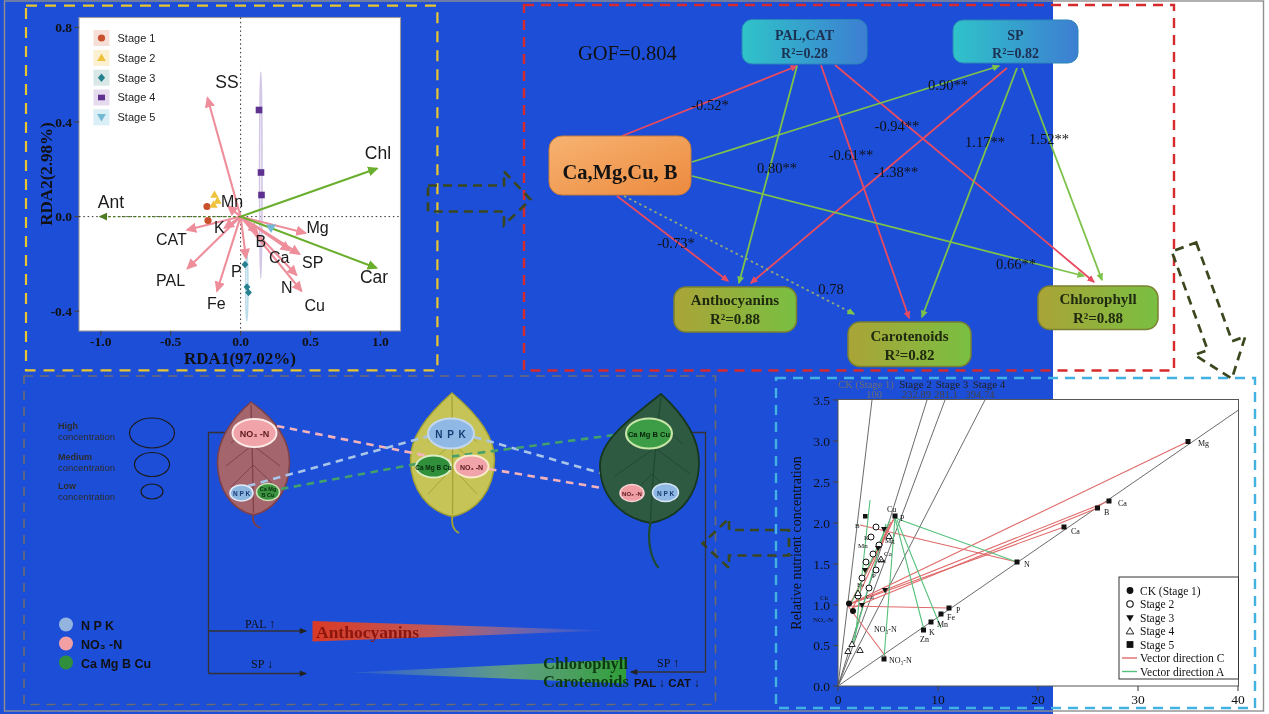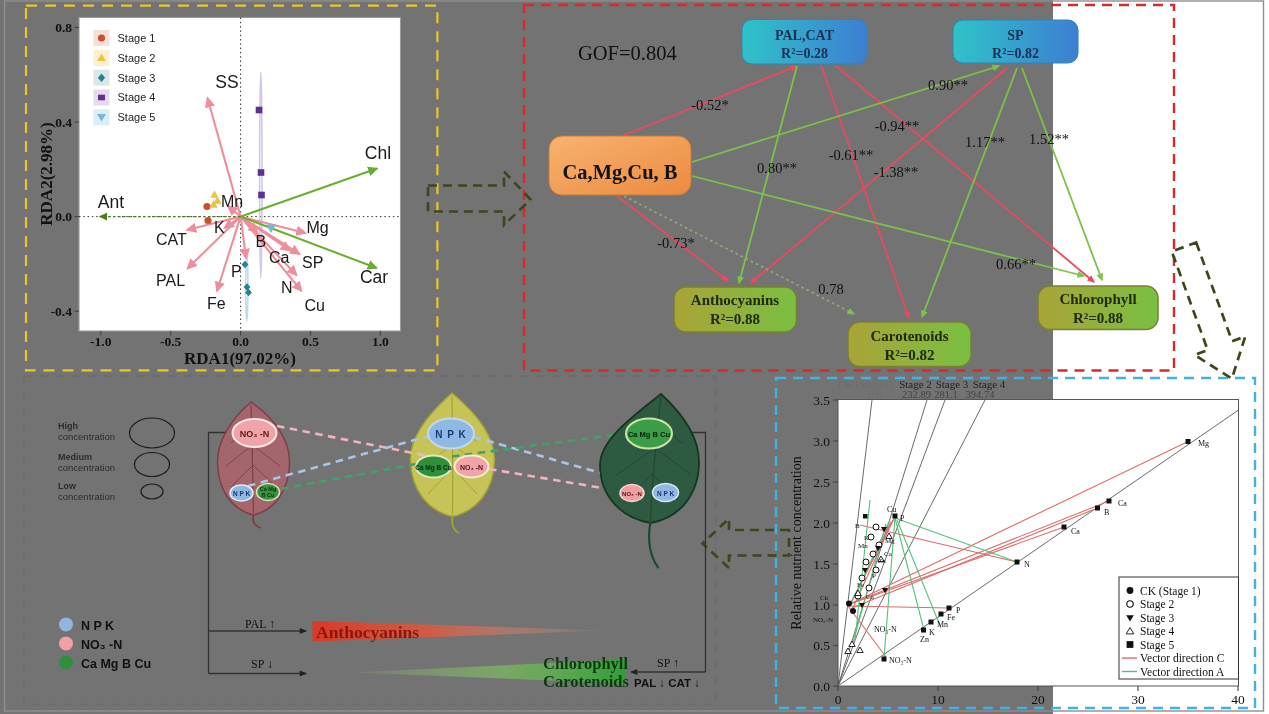--- a/index.html
+++ b/index.html
@@ -3,7 +3,7 @@
 <meta charset="utf-8">
 <style>
 html,body{margin:0;padding:0;background:#fff;}
-#fig{position:relative;width:1053px;height:714px;background:#737373;font-family:"Liberation Serif",serif;}
+#fig{position:relative;width:1053px;height:714px;background:#1d4ed8;font-family:"Liberation Serif",serif;}
 svg{position:absolute;left:0;top:0;}
 text{white-space:pre;}
 </style>

